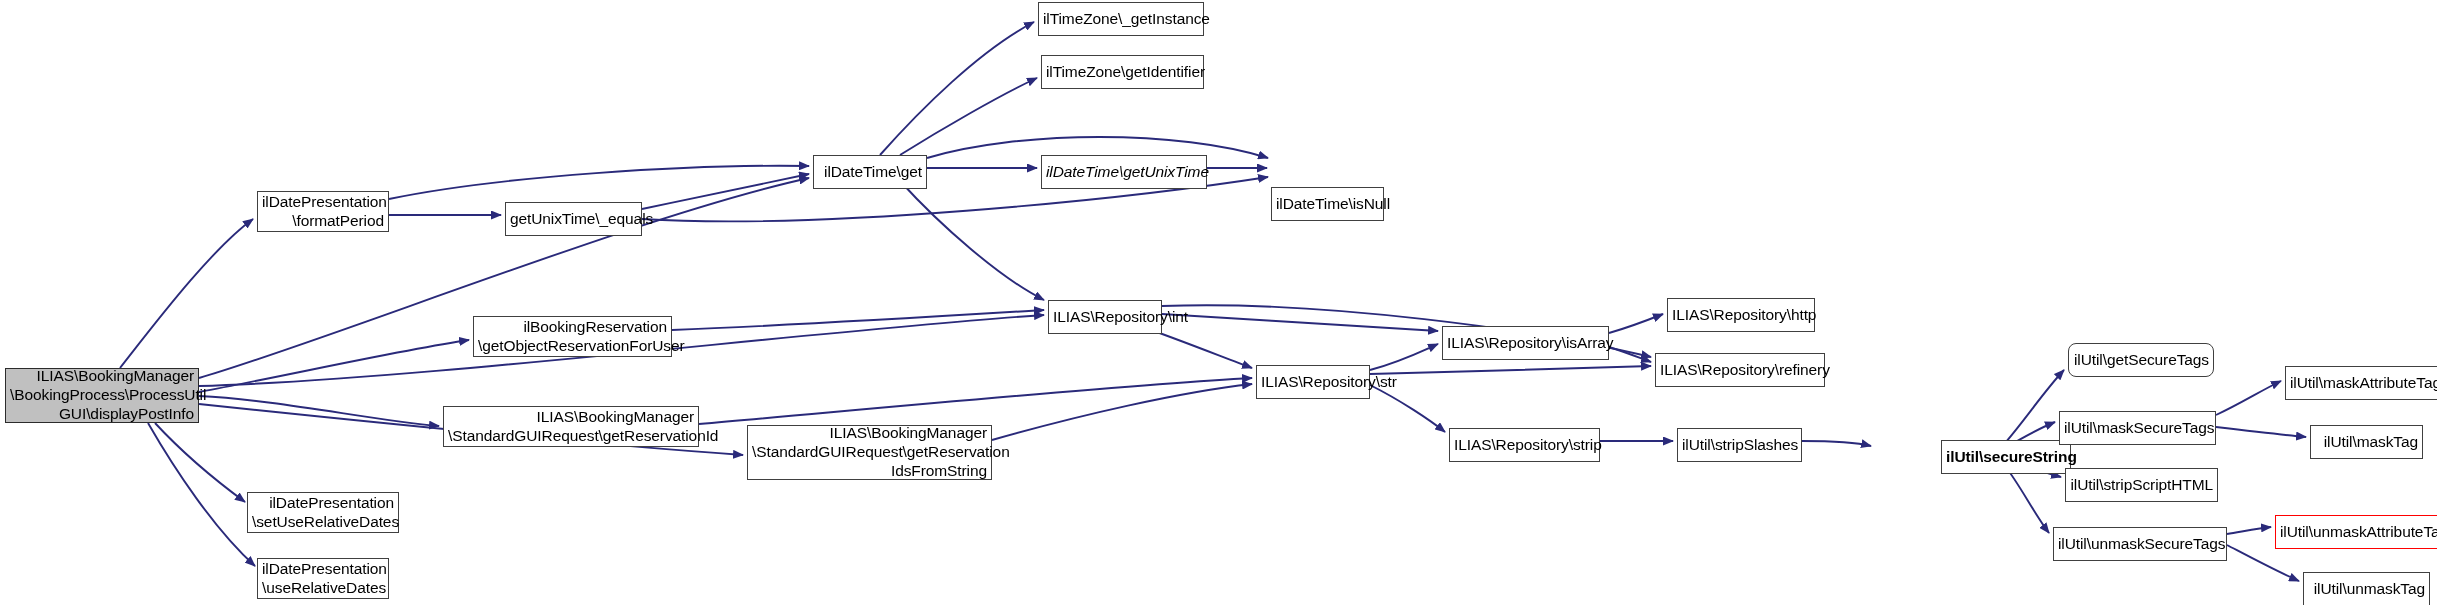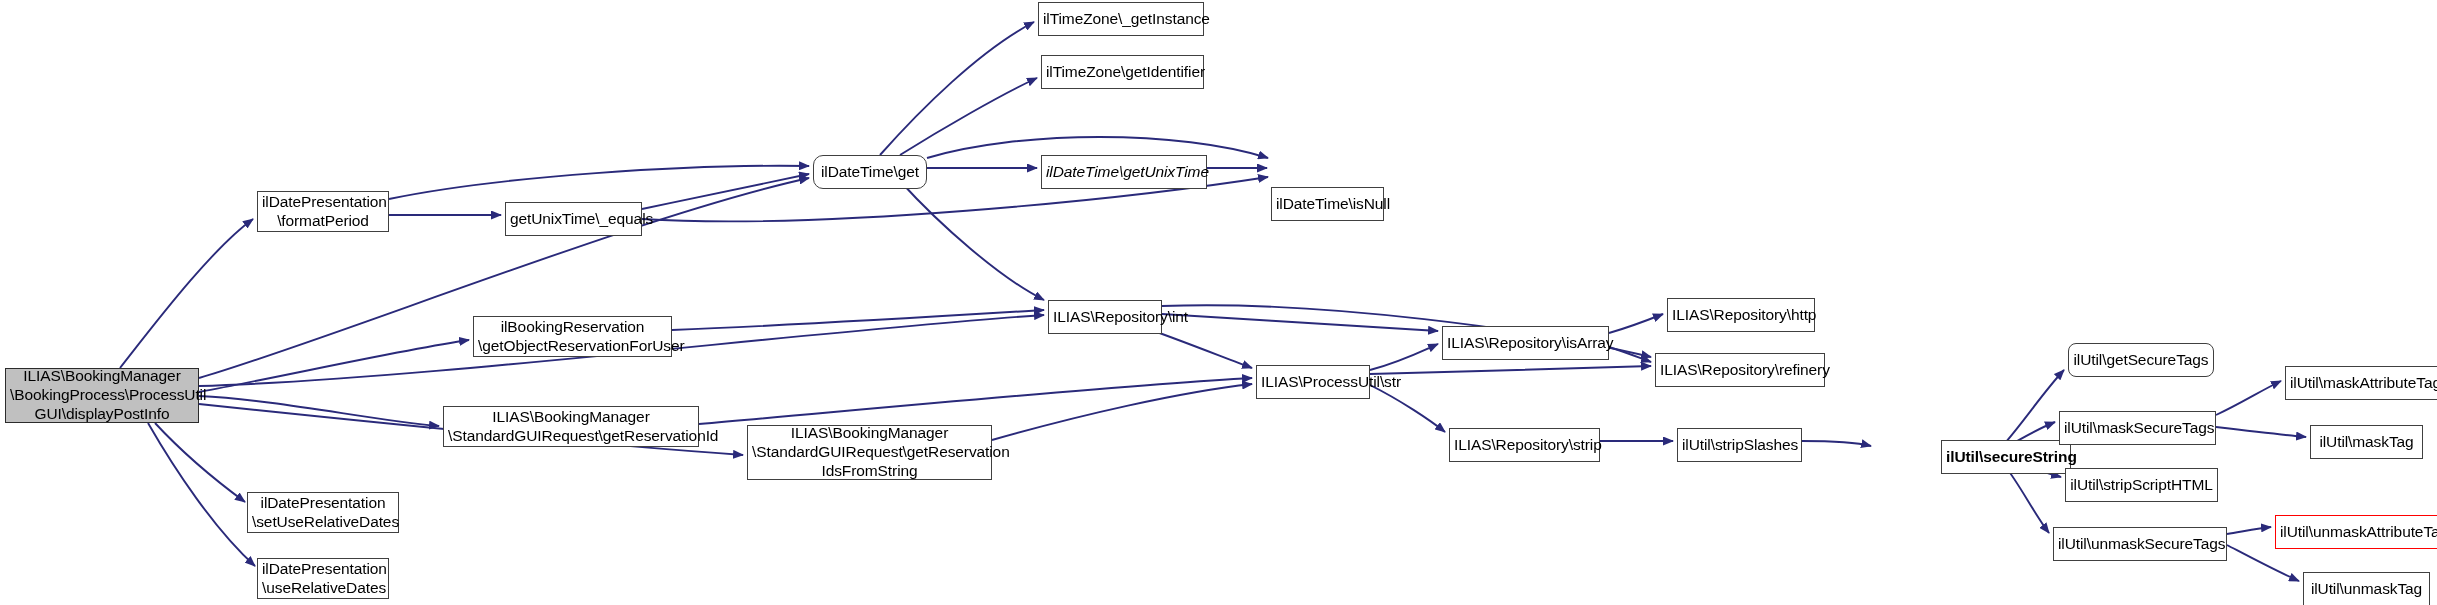--- a/index.html
+++ b/index.html
@@ -29,7 +29,7 @@
     display: flex;
     align-items: center;
     justify-content: center;
-    text-align: center;
+    text-align: right;
     border: 1px solid #404040;
     background: #ffffff;
     color: #000000;

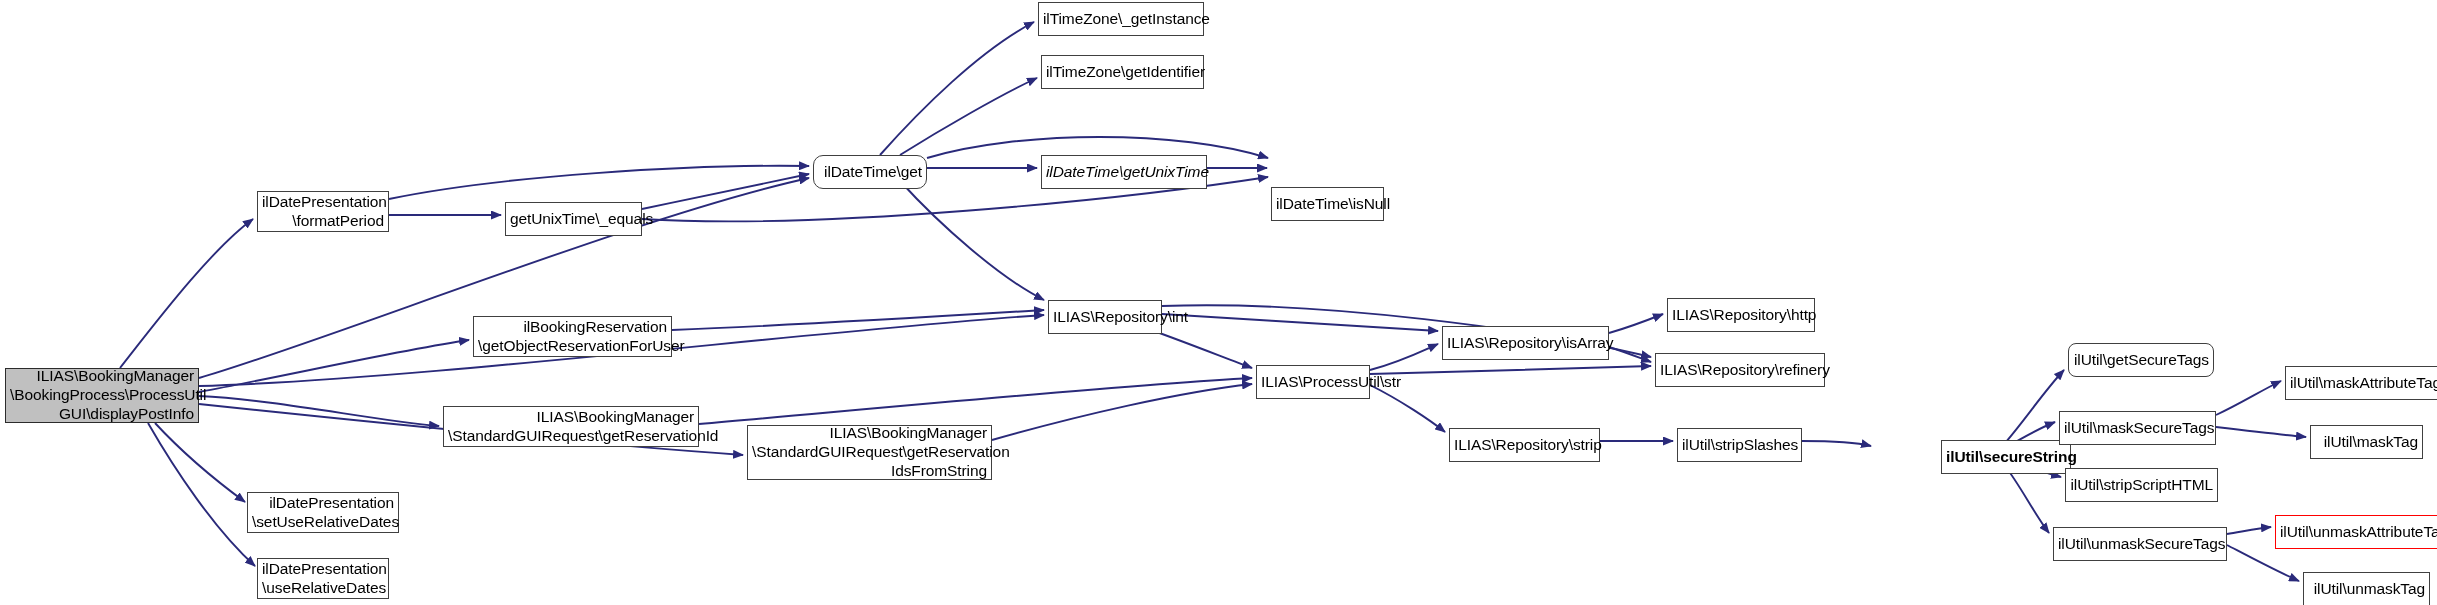--- a/index.html
+++ b/index.html
@@ -112,7 +112,7 @@
       <div class="gnode" style="left: 257px; top: 191px; width: 132px; height: 41px;"><span class="lbl">ilDatePresentation
 \formatPeriod</span></div>
       <div class="gnode" style="left: 505px; top: 202px; width: 137px; height: 26px;"><span class="lbl">getUnixTime\_equals</span></div>
-      <div class="gnode" style="left: 813px; top: 155px; width: 114px; height: 26px; border-radius: 10px;"><span class="lbl">ilDateTime\get</span></div>
+      <div class="gnode" style="left: 813px; top: 155px; width: 114px; height: 26px;"><span class="lbl">ilDateTime\get</span></div>
       <div class="gnode" style="left: 1038px; top: 2px; width: 166px; height: 26px;"><span class="lbl">ilTimeZone\_getInstance</span></div>
       <div class="gnode" style="left: 1041px; top: 55px; width: 163px; height: 26px;"><span class="lbl">ilTimeZone\getIdentifier</span></div>
       <div class="gnode" style="left: 1041px; top: 155px; width: 166px; height: 26px; font-style: italic;"><span class="lbl">ilDateTime\getUnixTime</span></div>

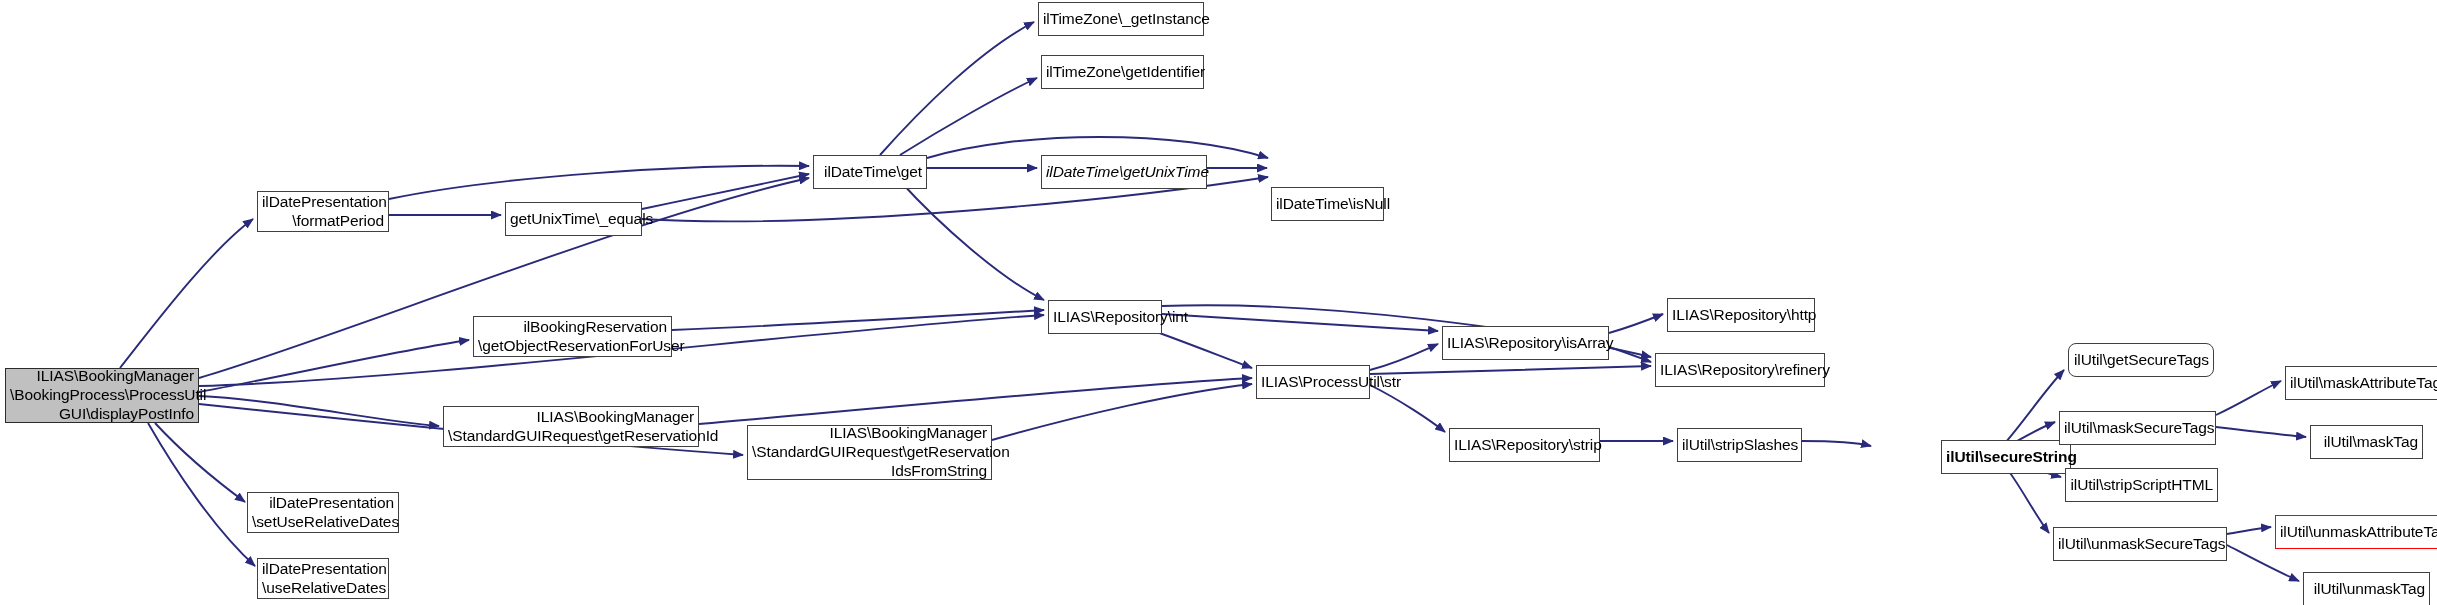--- a/index.html
+++ b/index.html
@@ -129,7 +129,7 @@
       <div class="gnode" style="left: 257px; top: 558px; width: 132px; height: 41px;"><span class="lbl">ilDatePresentation
 \useRelativeDates</span></div>
       <div class="gnode" style="left: 1048px; top: 300px; width: 114px; height: 26px;"><span class="lbl">ILIAS\Repository\int</span></div>
-      <div class="gnode" style="left: 1256px; top: 365px; width: 114px; height: 26px;"><span class="lbl">ILIAS\ProcessUtil\str</span></div>
+      <div class="gnode" style="left: 1256px; top: 365px; width: 114px; height: 26px;"><span class="lbl">ILIAS\Repository\str</span></div>
       <div class="gnode" style="left: 1442px; top: 326px; width: 167px; height: 26px;"><span class="lbl">ILIAS\Repository\isArray</span></div>
       <div class="gnode" style="left: 1449px; top: 428px; width: 151px; height: 26px;"><span class="lbl">ILIAS\Repository\strip</span></div>
       <div class="gnode" style="left: 1667px; top: 298px; width: 148px; height: 26px;"><span class="lbl">ILIAS\Repository\http</span></div>

